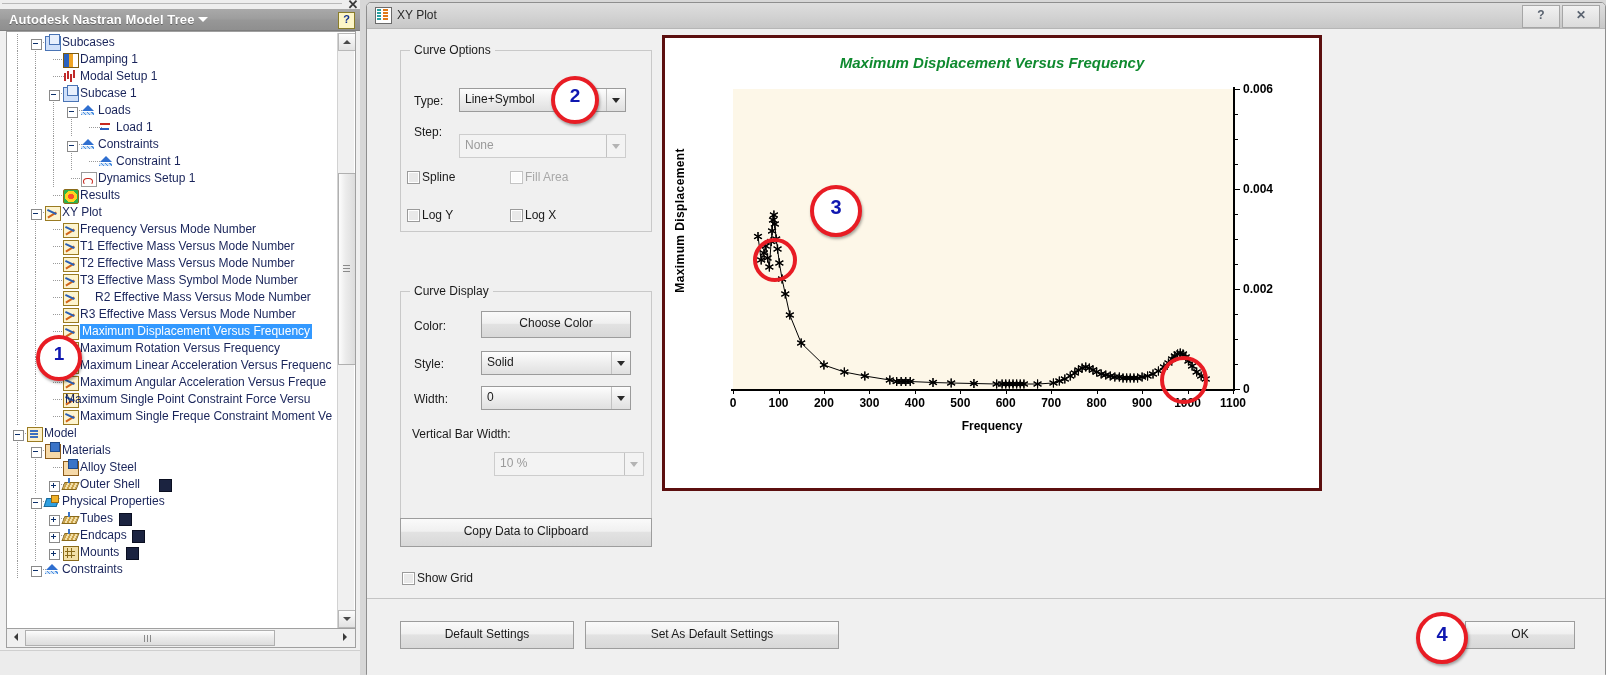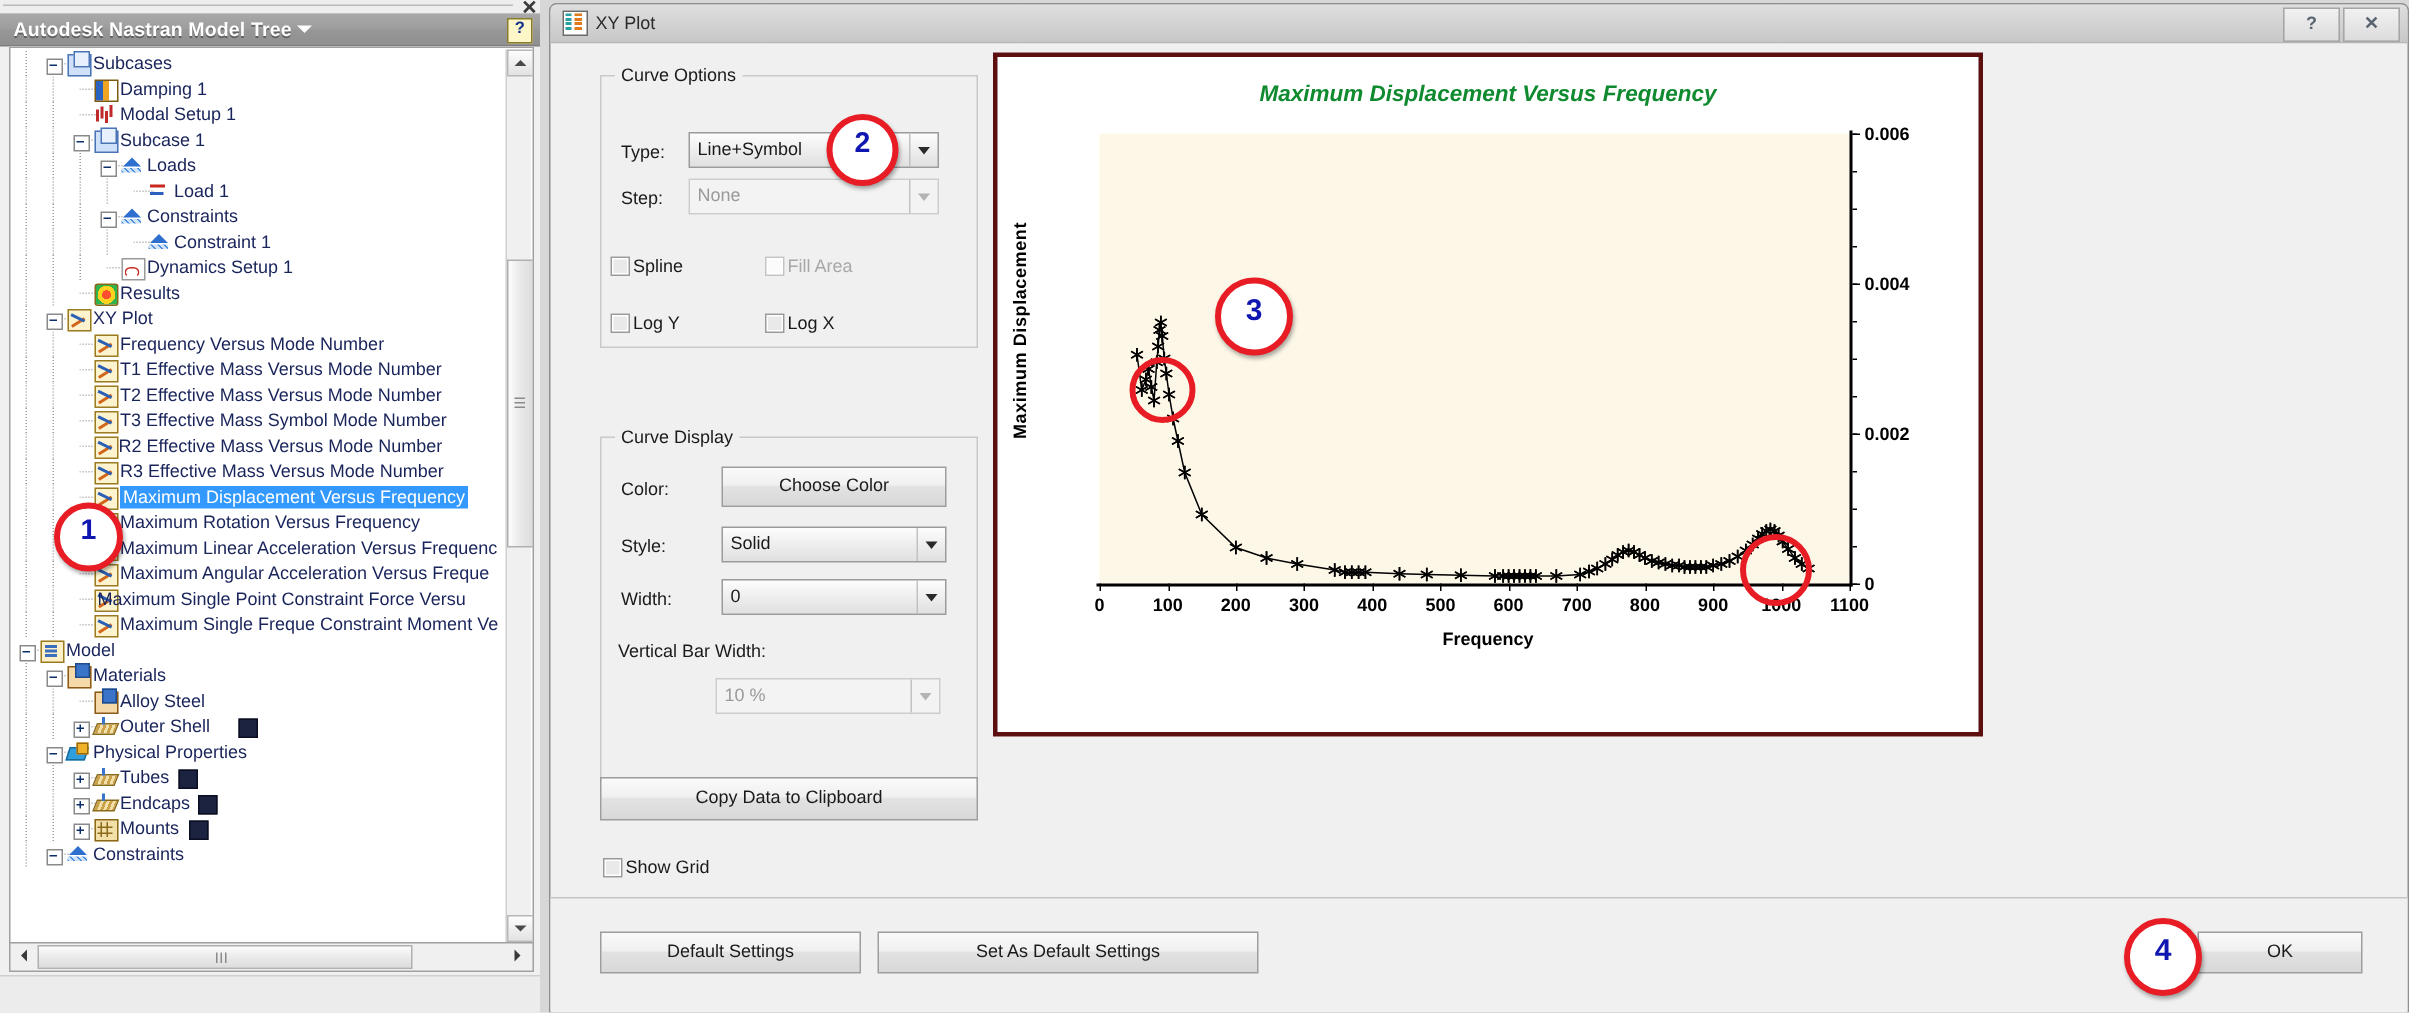--- a/index.html
+++ b/index.html
@@ -465,7 +465,7 @@
         <div class="arr"></div>
       </div>
       <div class="lbl" style="left:47px;top:97px;">Step:</div>
-      <div class="combo disabled" style="left:92px;top:91px;width:165px;">
+      <div class="combo disabled" style="left:92px;top:106px;width:165px;">
         <div class="cv">None</div>
         <div class="arr"></div>
       </div>

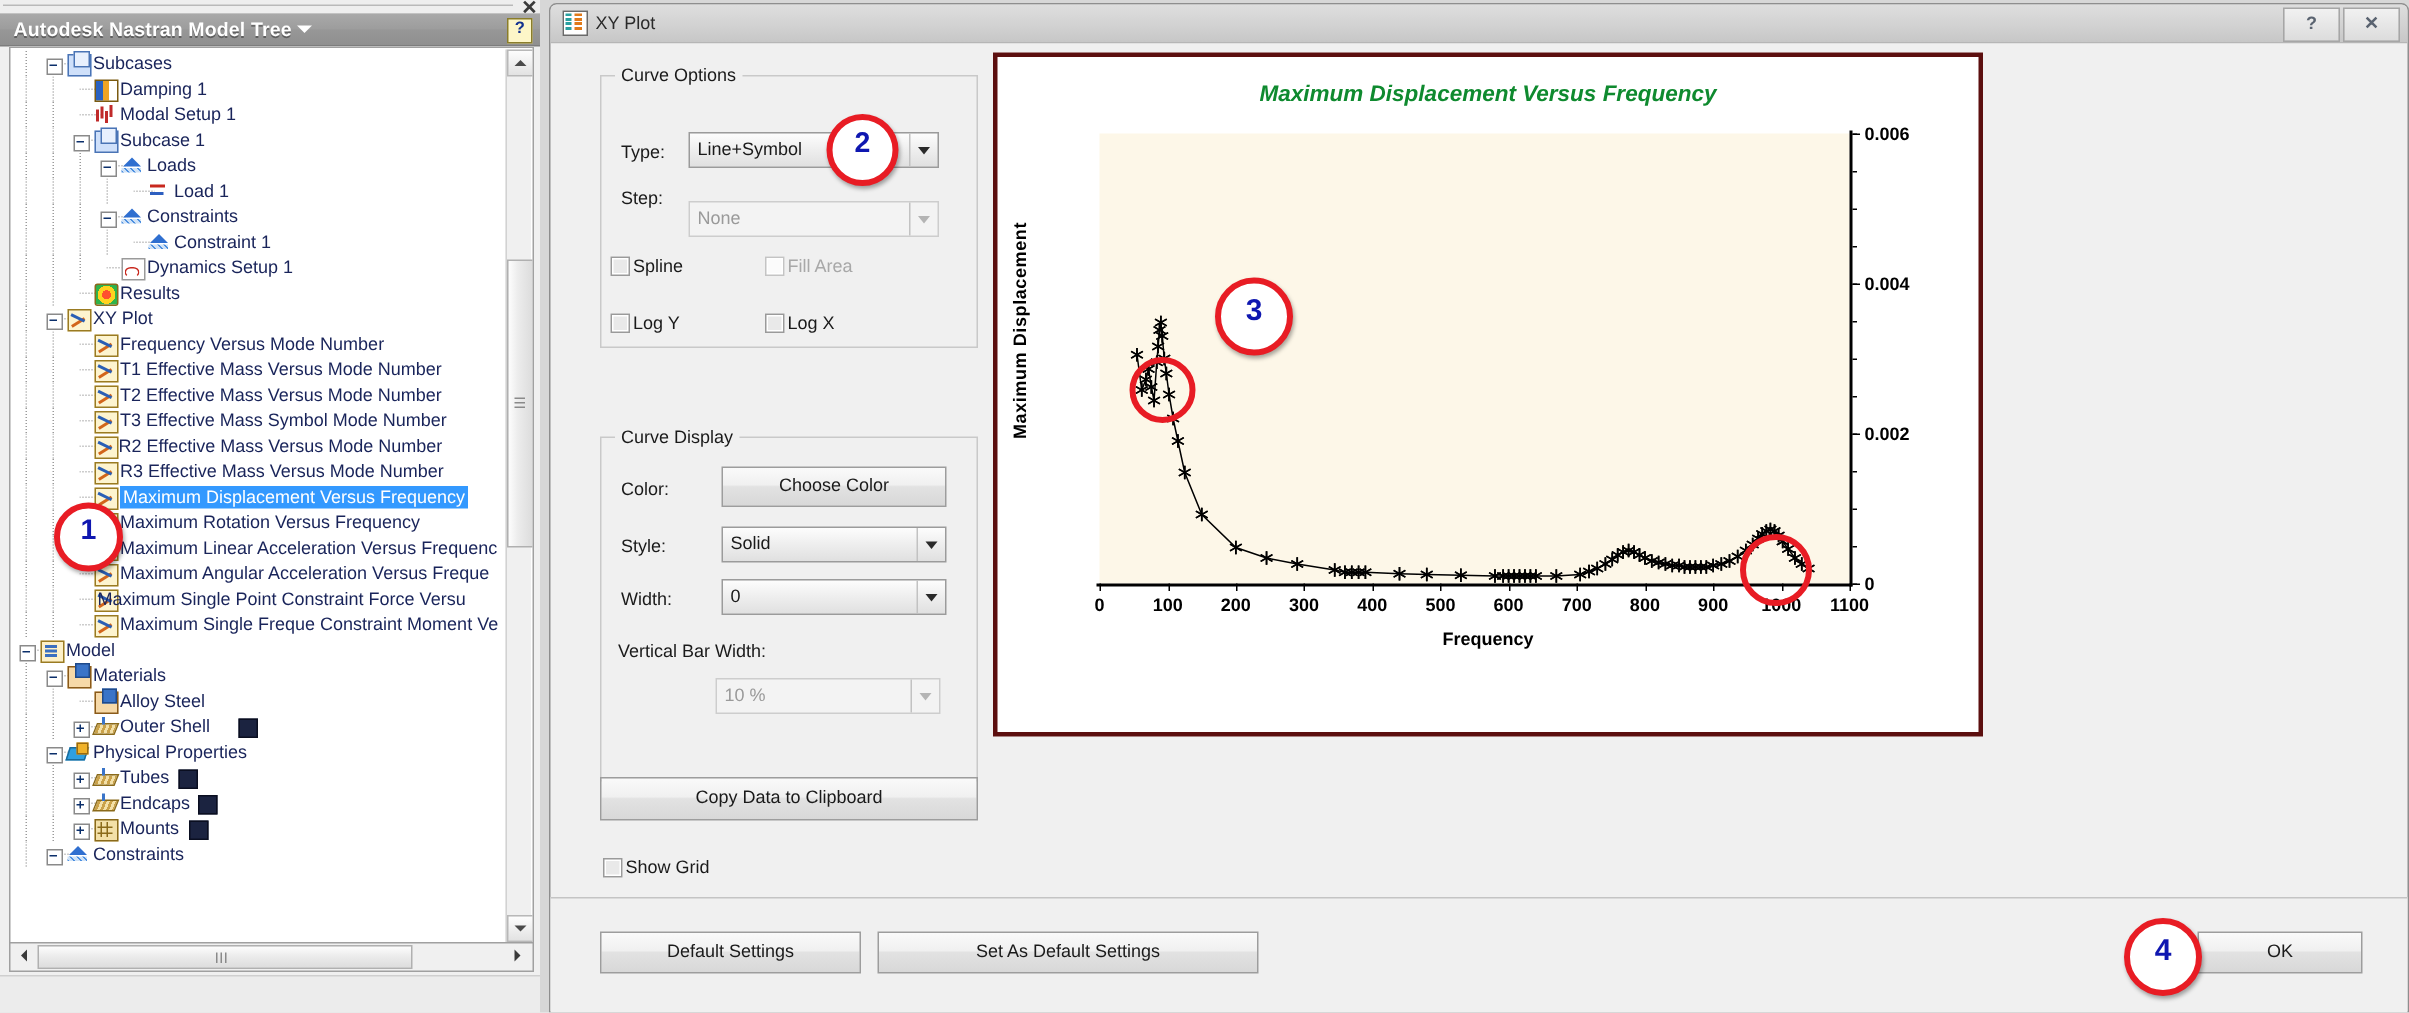--- a/index.html
+++ b/index.html
@@ -296,7 +296,7 @@
             <div class="dotv" style="left:28px;top:0;height:17px;"></div>
             <div class="doth" style="left:46px;top:8px;width:14px;"></div>
             <div class="ico ic-xy" style="left:56px;"></div>
-            <div class="tlabel" style="left:72px;">R2 Effective Mass Versus Mode Number</div>
+            <div class="tlabel" style="left:88px;">R2 Effective Mass Versus Mode Number</div>
           </div>
           <div class="trow">
             <div class="dotv" style="left:10px;top:0;height:17px;"></div>

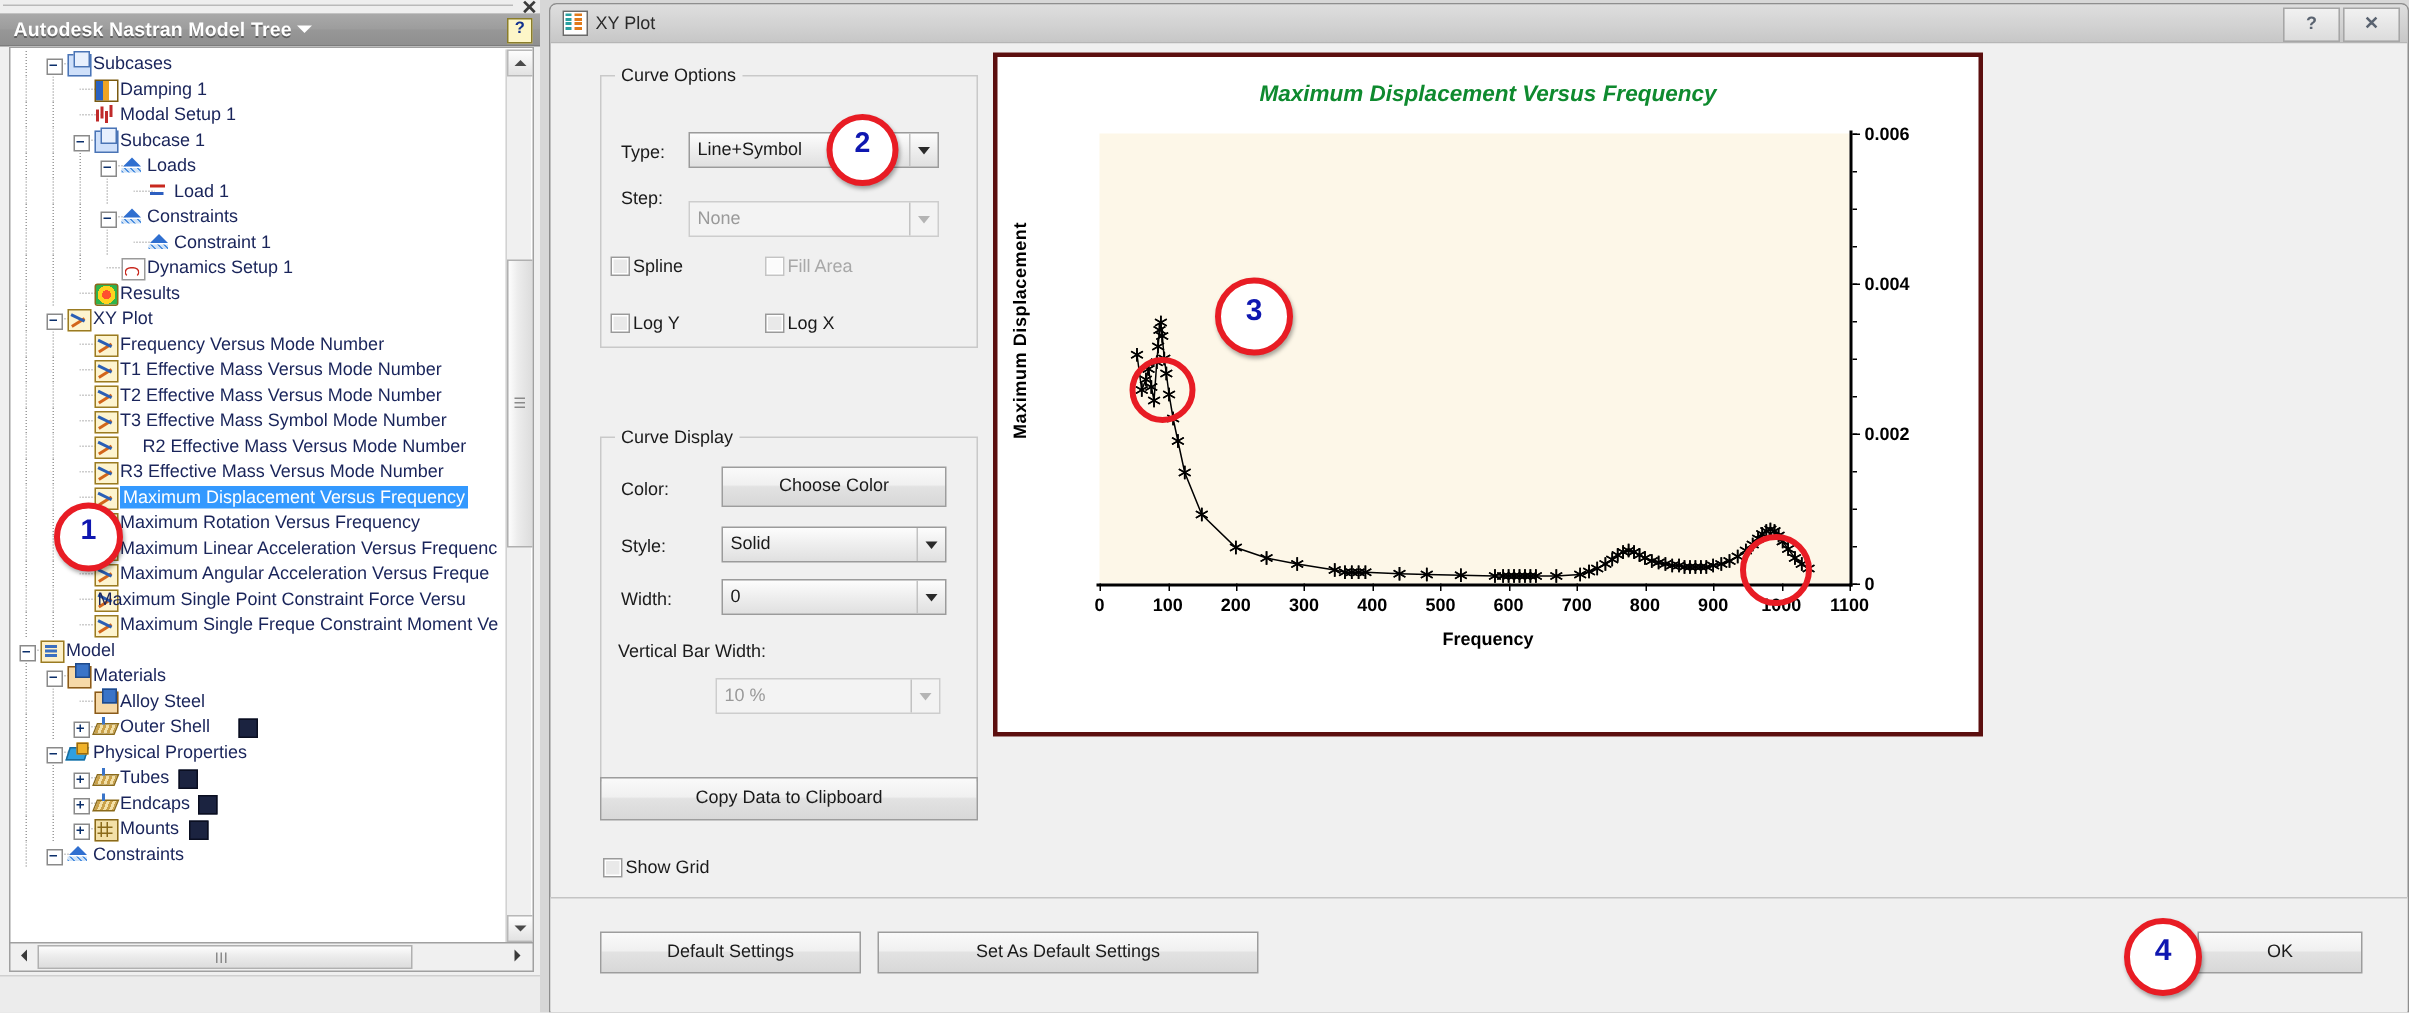--- a/index.html
+++ b/index.html
@@ -517,7 +517,7 @@
         <div class="arr"></div>
       </div>
       <div class="lbl" style="left:45px;top:399px;">Vertical Bar Width:</div>
-      <div class="combo disabled" style="left:110px;top:424px;width:148px;">
+      <div class="combo disabled" style="left:127px;top:424px;width:148px;">
         <div class="cv">10 %</div>
         <div class="arr"></div>
       </div>

